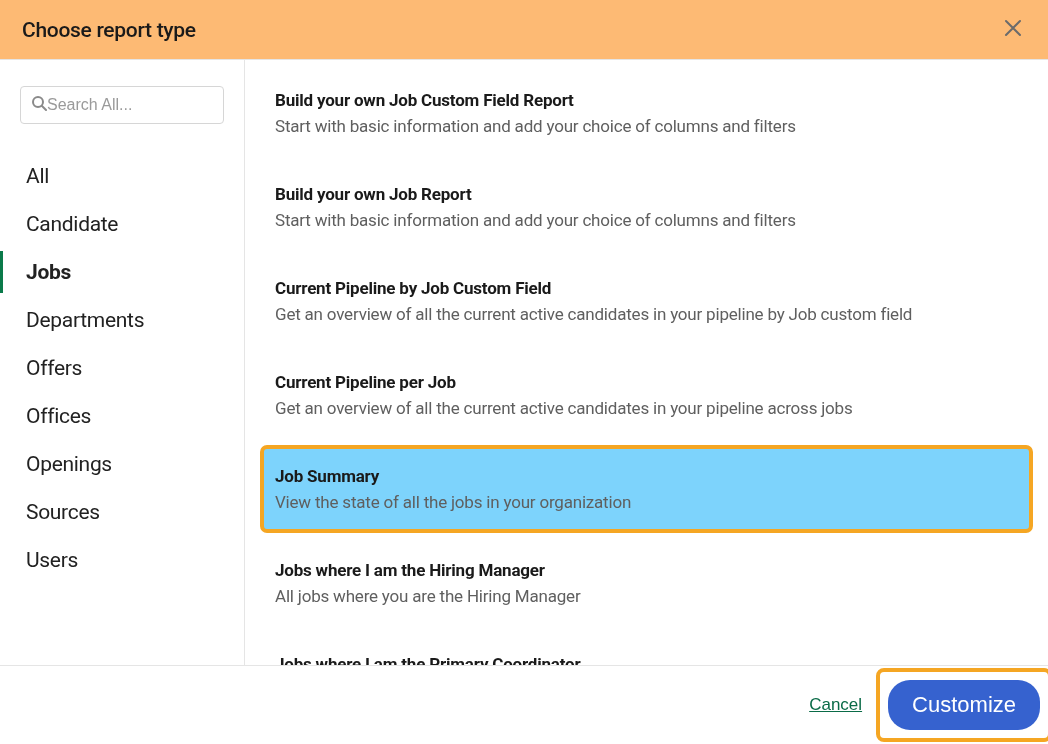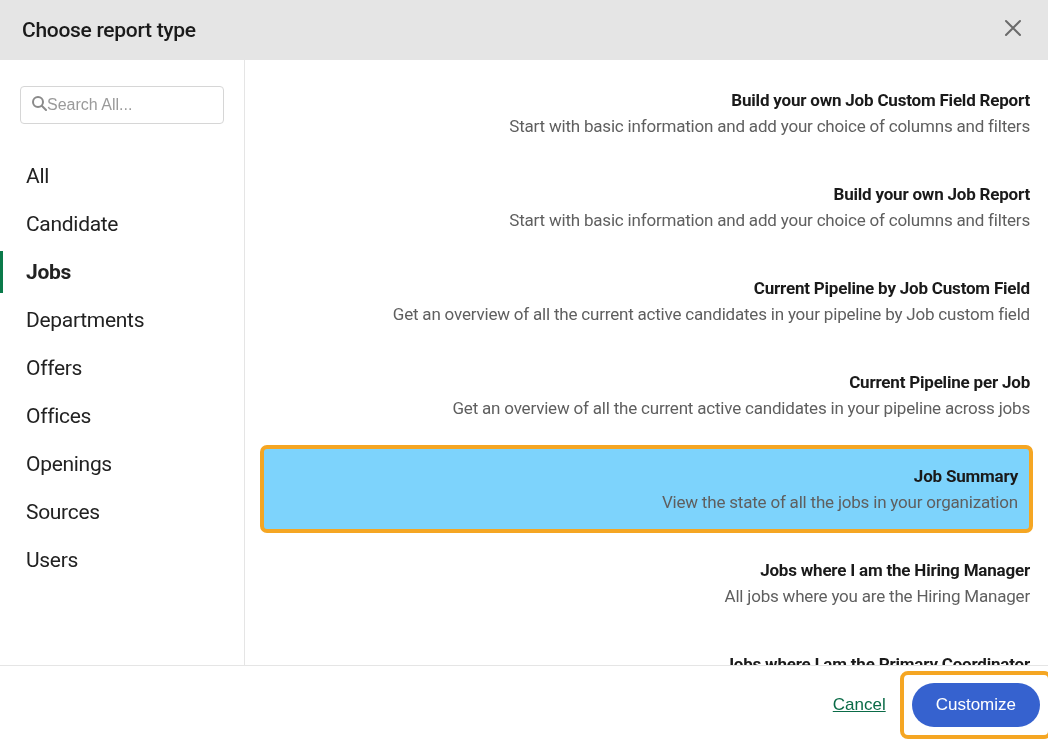--- a/index.html
+++ b/index.html
@@ -19,7 +19,7 @@
       align-items: center;
       justify-content: space-between;
       padding: 0 22px;
-      background: #e5e5e5;
+      background: #fdba74;
     }
     .header-title {
       font-size: 21px;

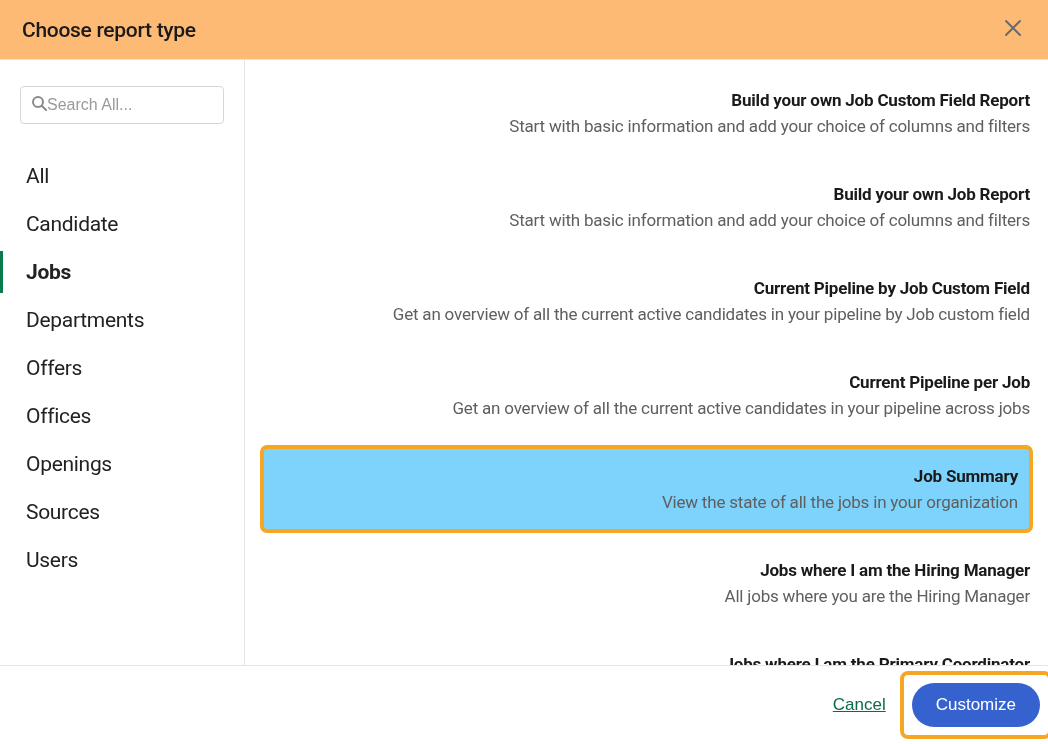--- a/index.html
+++ b/index.html
@@ -93,7 +93,6 @@
       overflow-y: auto;
       padding: 12px 6px 20px 30px;
       position: relative;
-      text-align: right;
     }
     .report-item {
       padding: 18px 12px 18px 0;

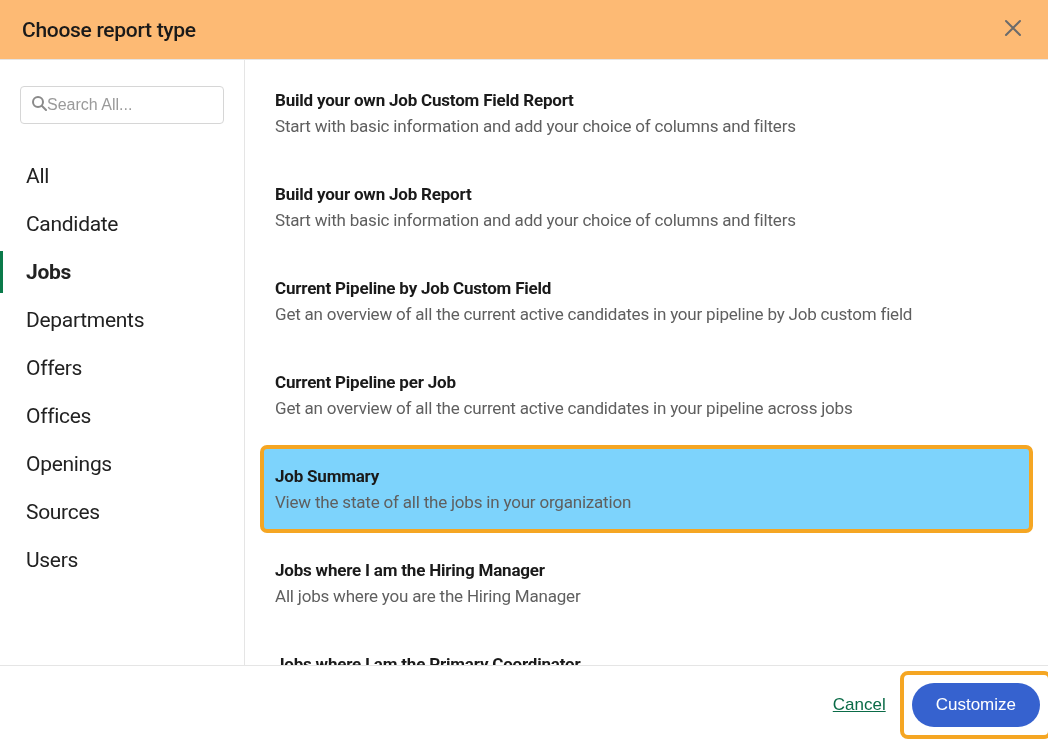--- a/index.html
+++ b/index.html
@@ -154,7 +154,7 @@
       border: none;
       border-radius: 22px;
       padding: 12px 24px;
-      font-size: 17px;
+      font-size: 22px;
       font-weight: 500;
       cursor: pointer;
     }

